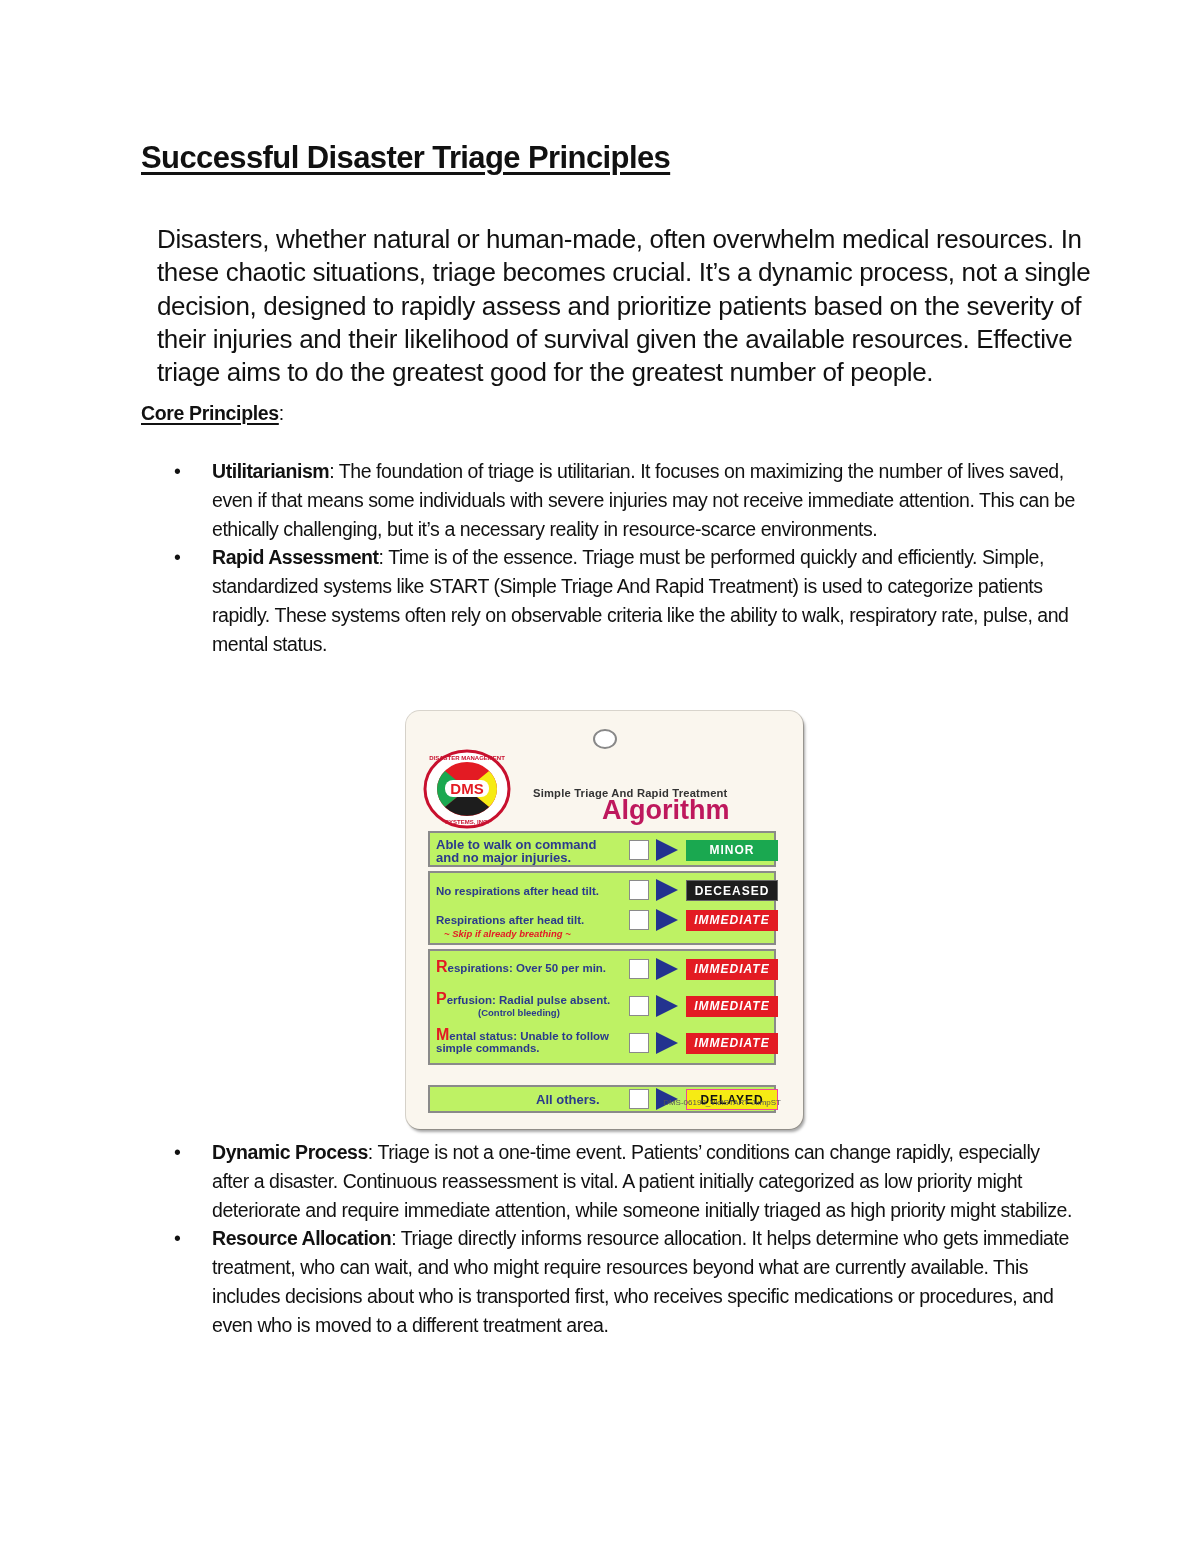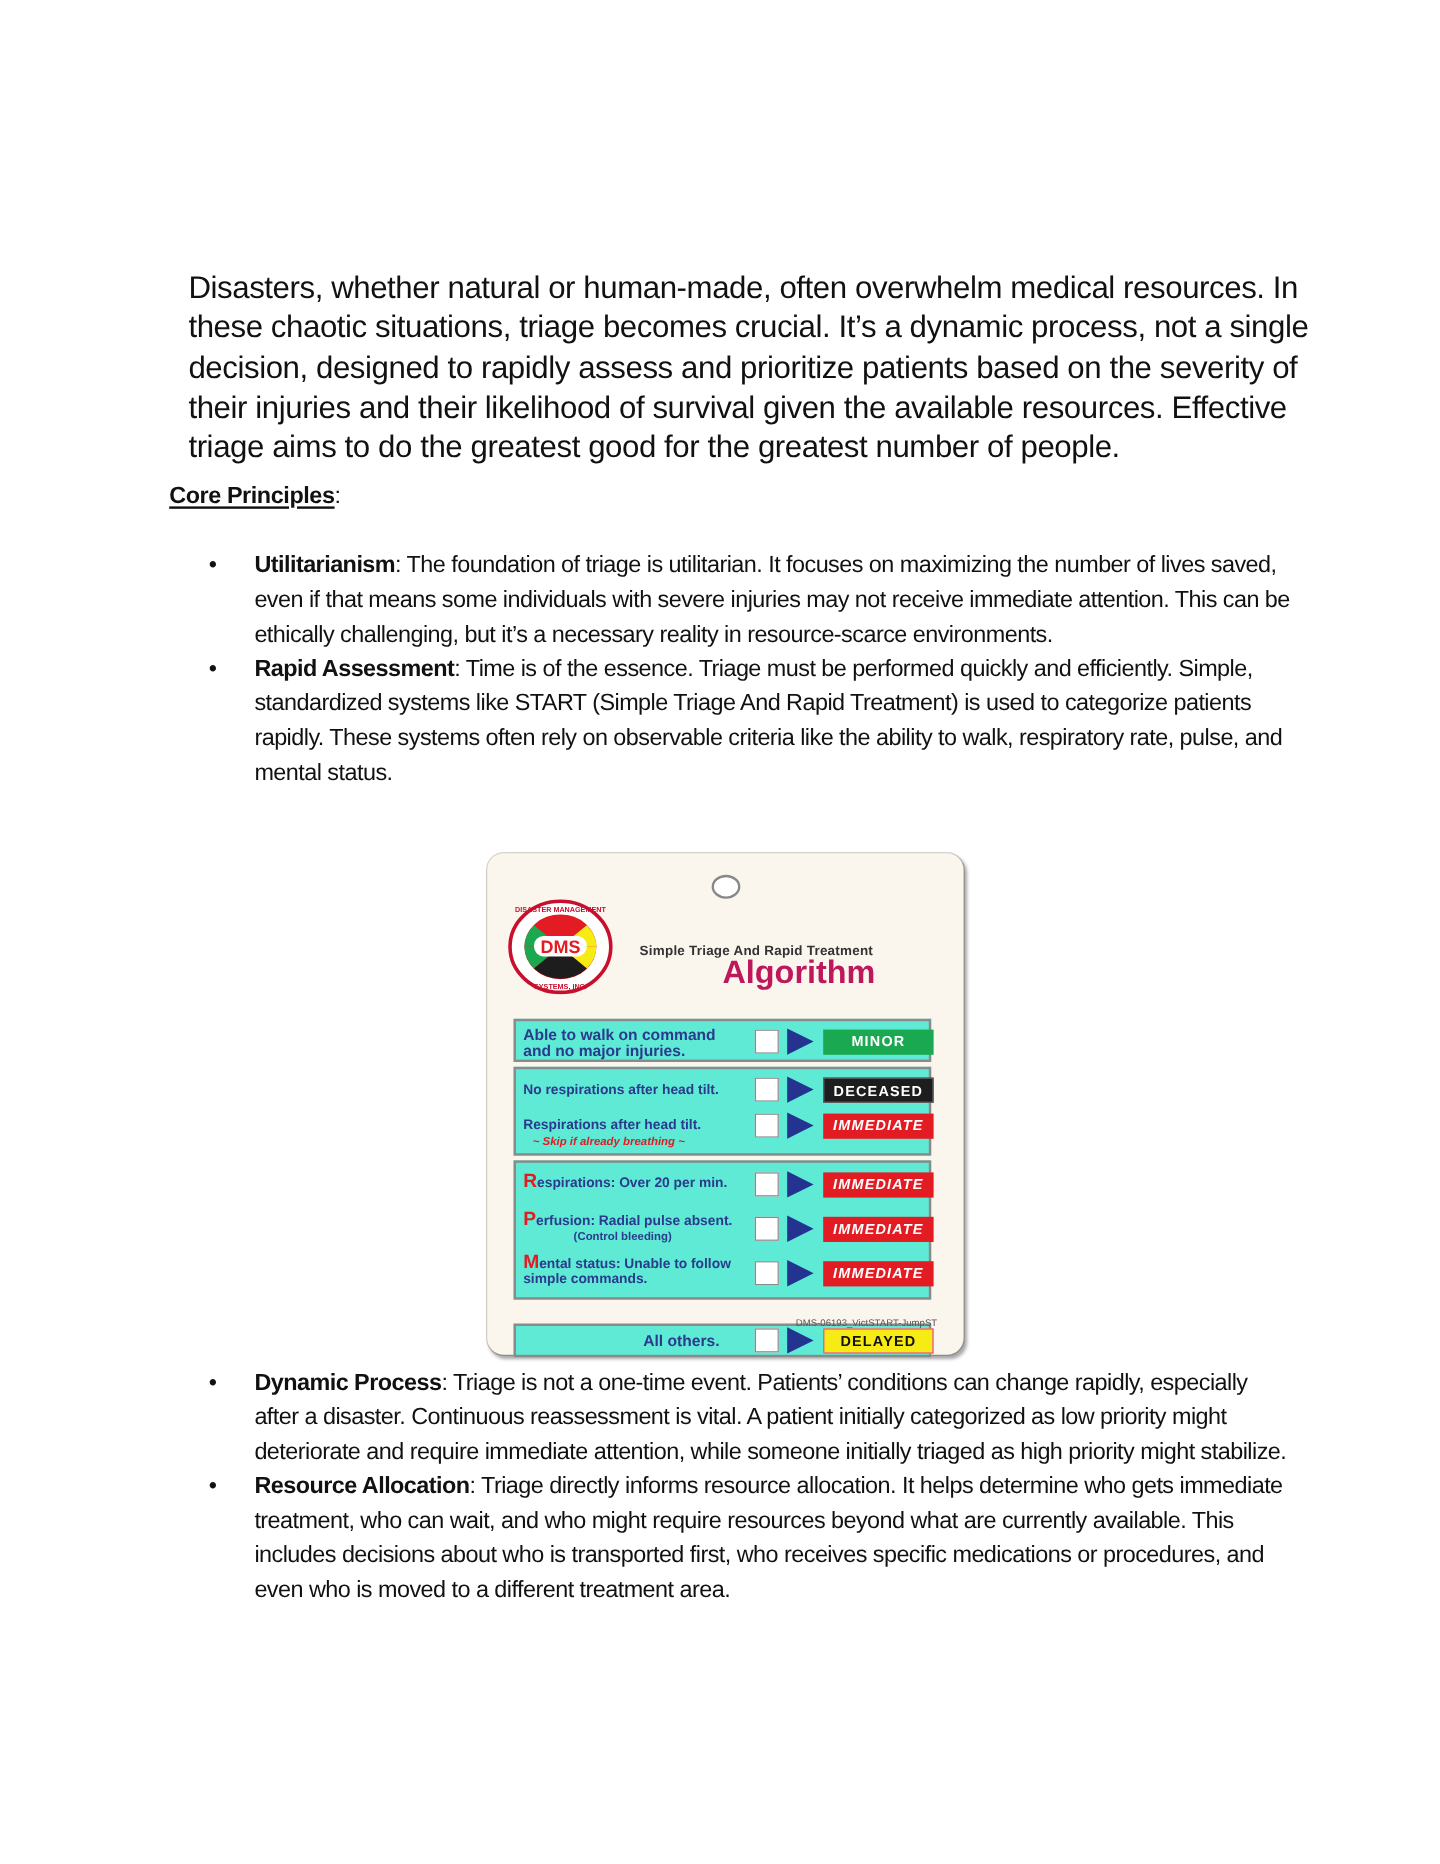--- a/index.html
+++ b/index.html
@@ -68,6 +68,7 @@
 
 <div class="page">
 
+  <h1 class="title">Successful Disaster Triage Principles</h1>
 
   <p class="intro">Disasters, whether natural or human-made, often overwhelm medical resources. In these chaotic situations, triage becomes crucial. It’s a dynamic process, not a single decision, designed to rapidly assess and prioritize patients based on the severity of their injuries and their likelihood of survival given the available resources. Effective triage aims to do the greatest good for the greatest number of people.</p>
 

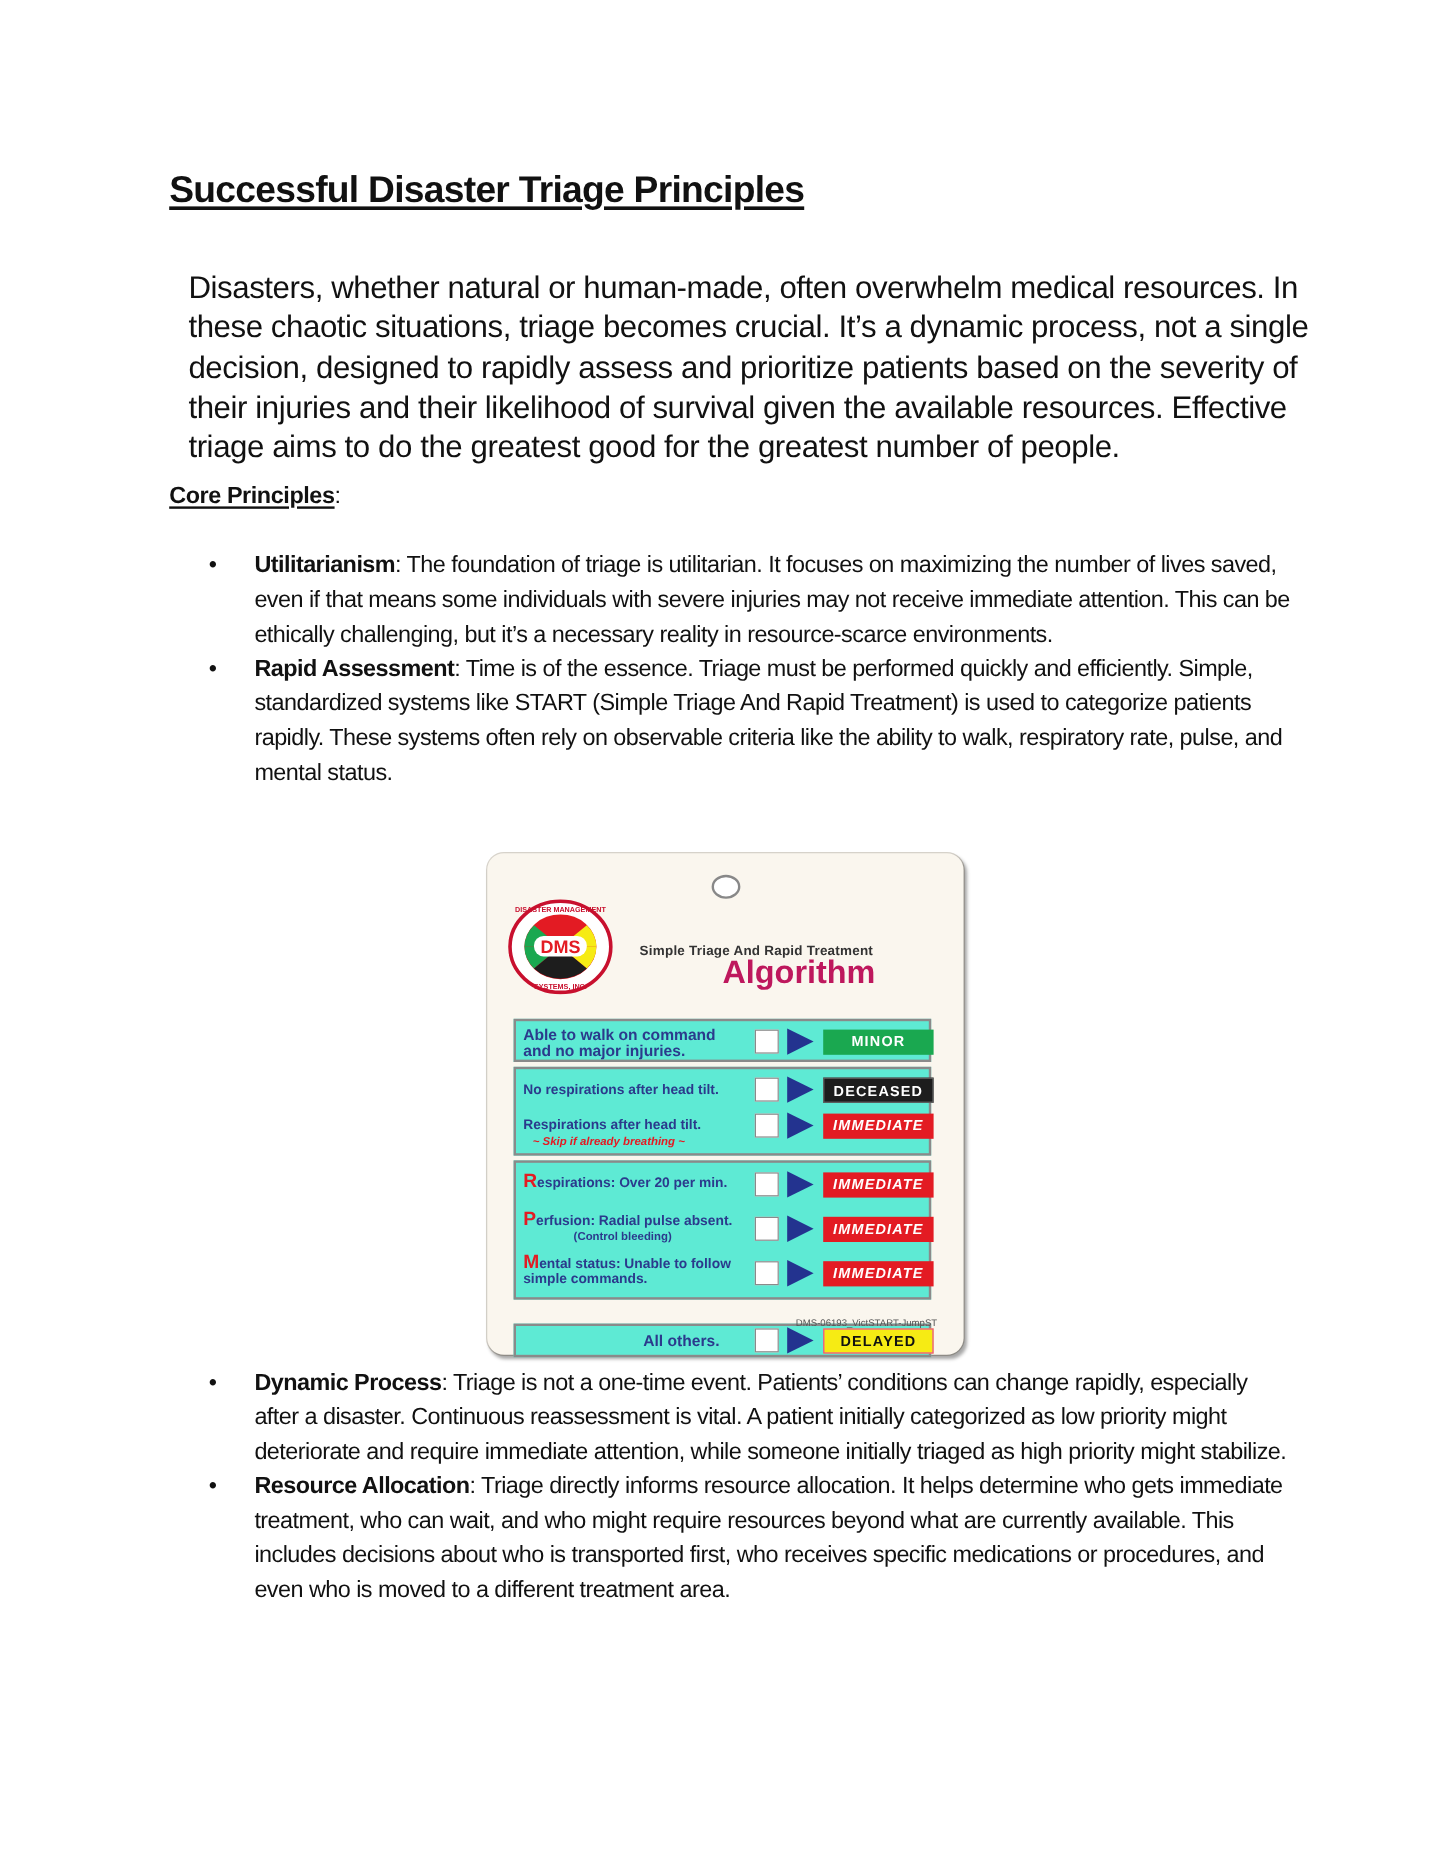--- a/index.html
+++ b/index.html
@@ -42,8 +42,8 @@
   .start-algo { position: absolute; left: 196px; top: 84px; font-size: 27px; font-weight: bold;
                 color: #be185d; }
 
-  .box { position: absolute; left: 22px; width: 348px; background: #5eead4;
-         border: 2px solid #8a8a8a; box-sizing: border-box; margin-top: 18px; }
+  .box { position: absolute; left: 22px; width: 348px; background: #bef264;
+         border: 2px solid #8a8a8a; box-sizing: border-box; }
   .row { position: absolute; left: 0; width: 100%; }
   .lbl { position: absolute; left: 6px; color: #2b3a8c; font-weight: bold; font-size: 11.5px; line-height: 12px; }
   .lbl.big { font-size: 13px; line-height: 13px; }

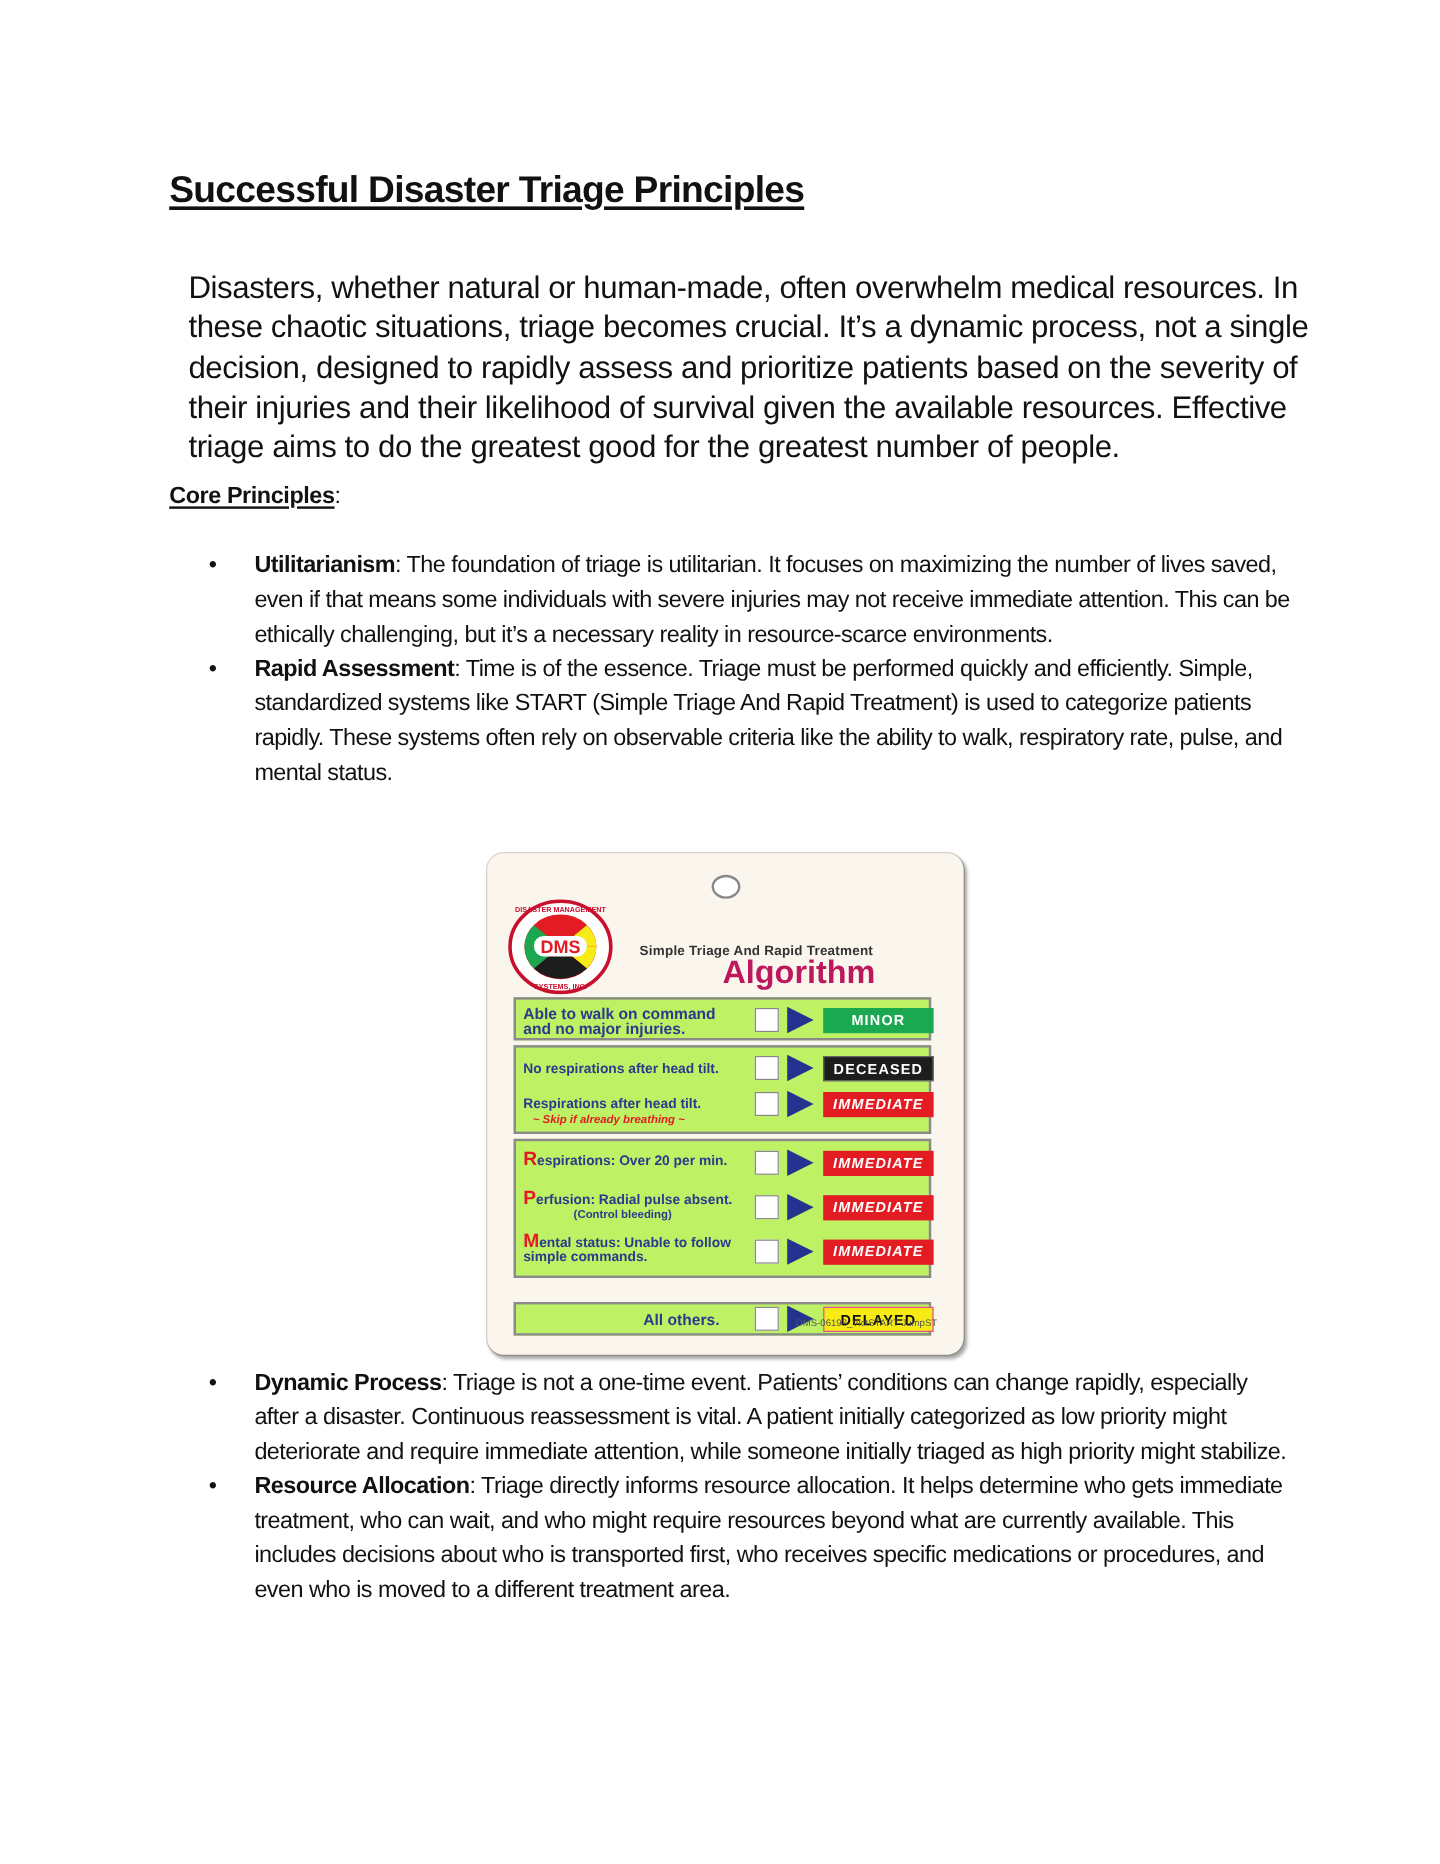--- a/index.html
+++ b/index.html
@@ -131,7 +131,7 @@
 
     <div class="box" style="top:238px;height:116px;">
       <div class="row" style="top:8px;">
-        <div class="lbl" style="top:2px;"><span class="cap">R</span><span>espirations: Over 20 per min.</span></div>
+        <div class="lbl" style="top:2px;"><span class="cap">R</span><span>espirations: Over 50 per min.</span></div>
         <div class="chk"></div>
         <div class="arrow" style="top:-1px;"></div>
         <div class="tag immediate">IMMEDIATE</div>

